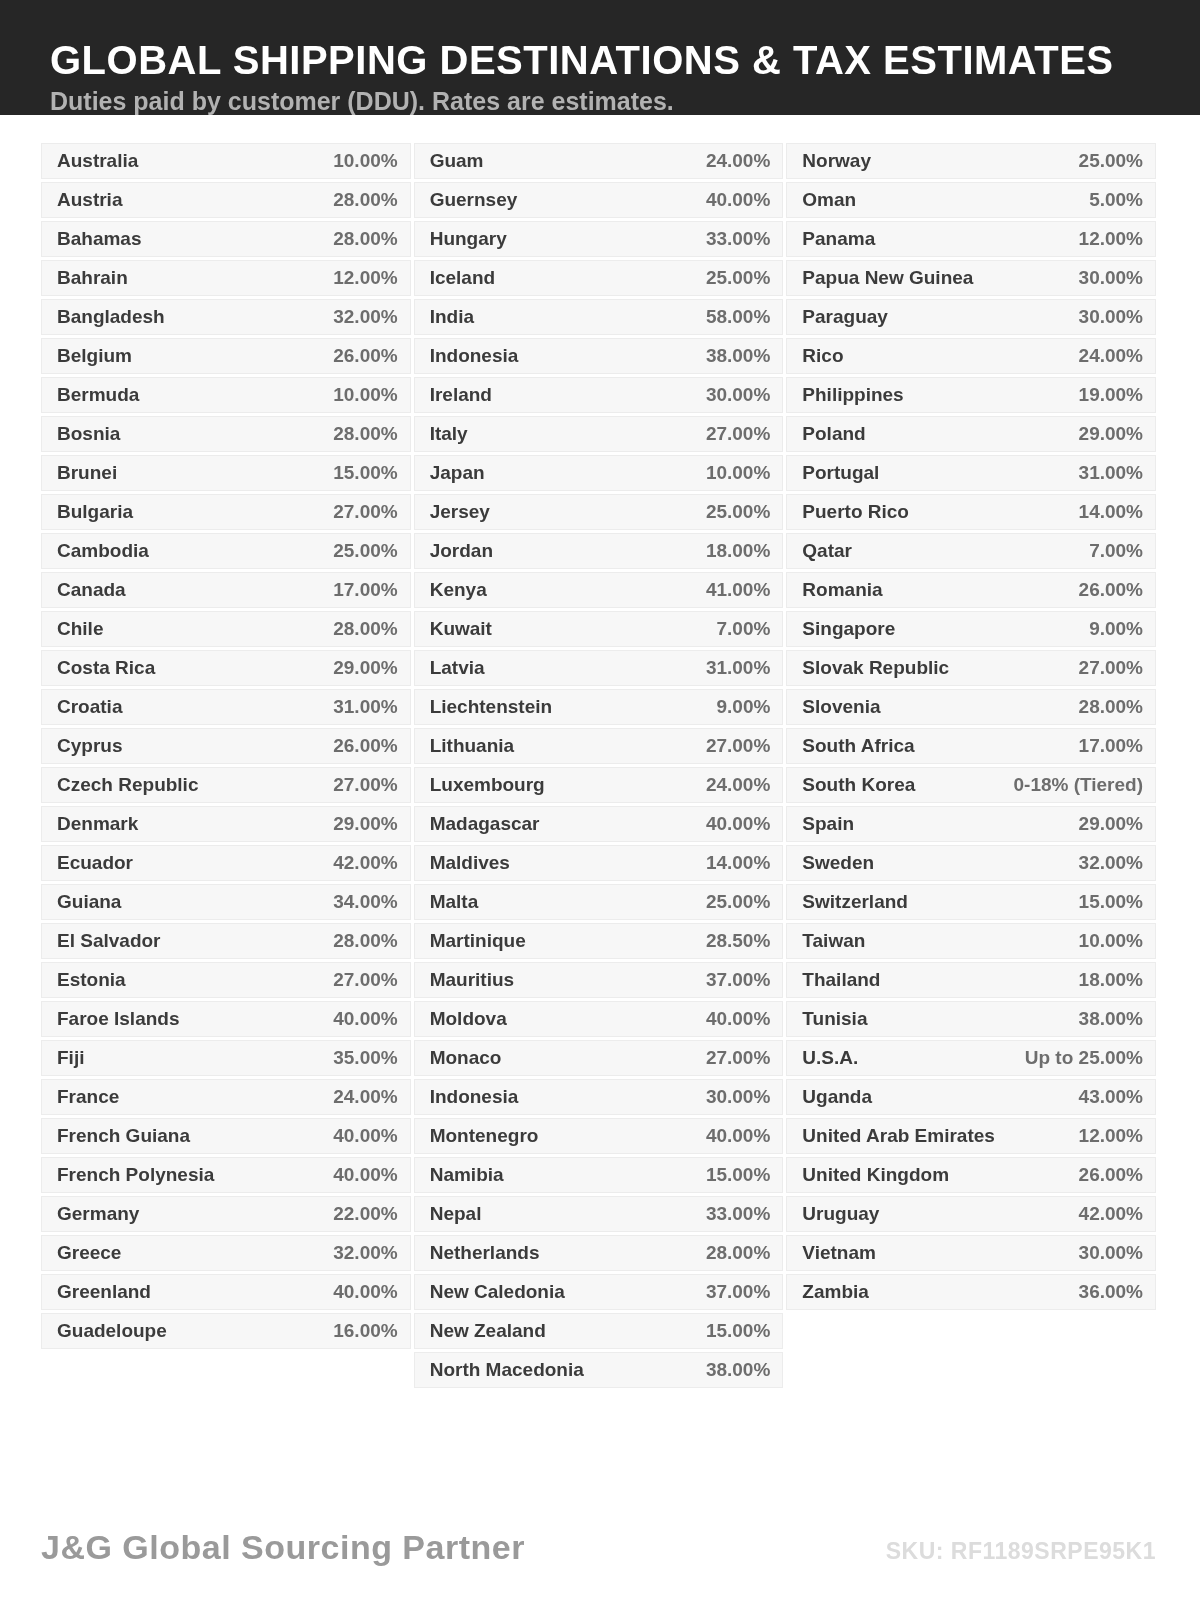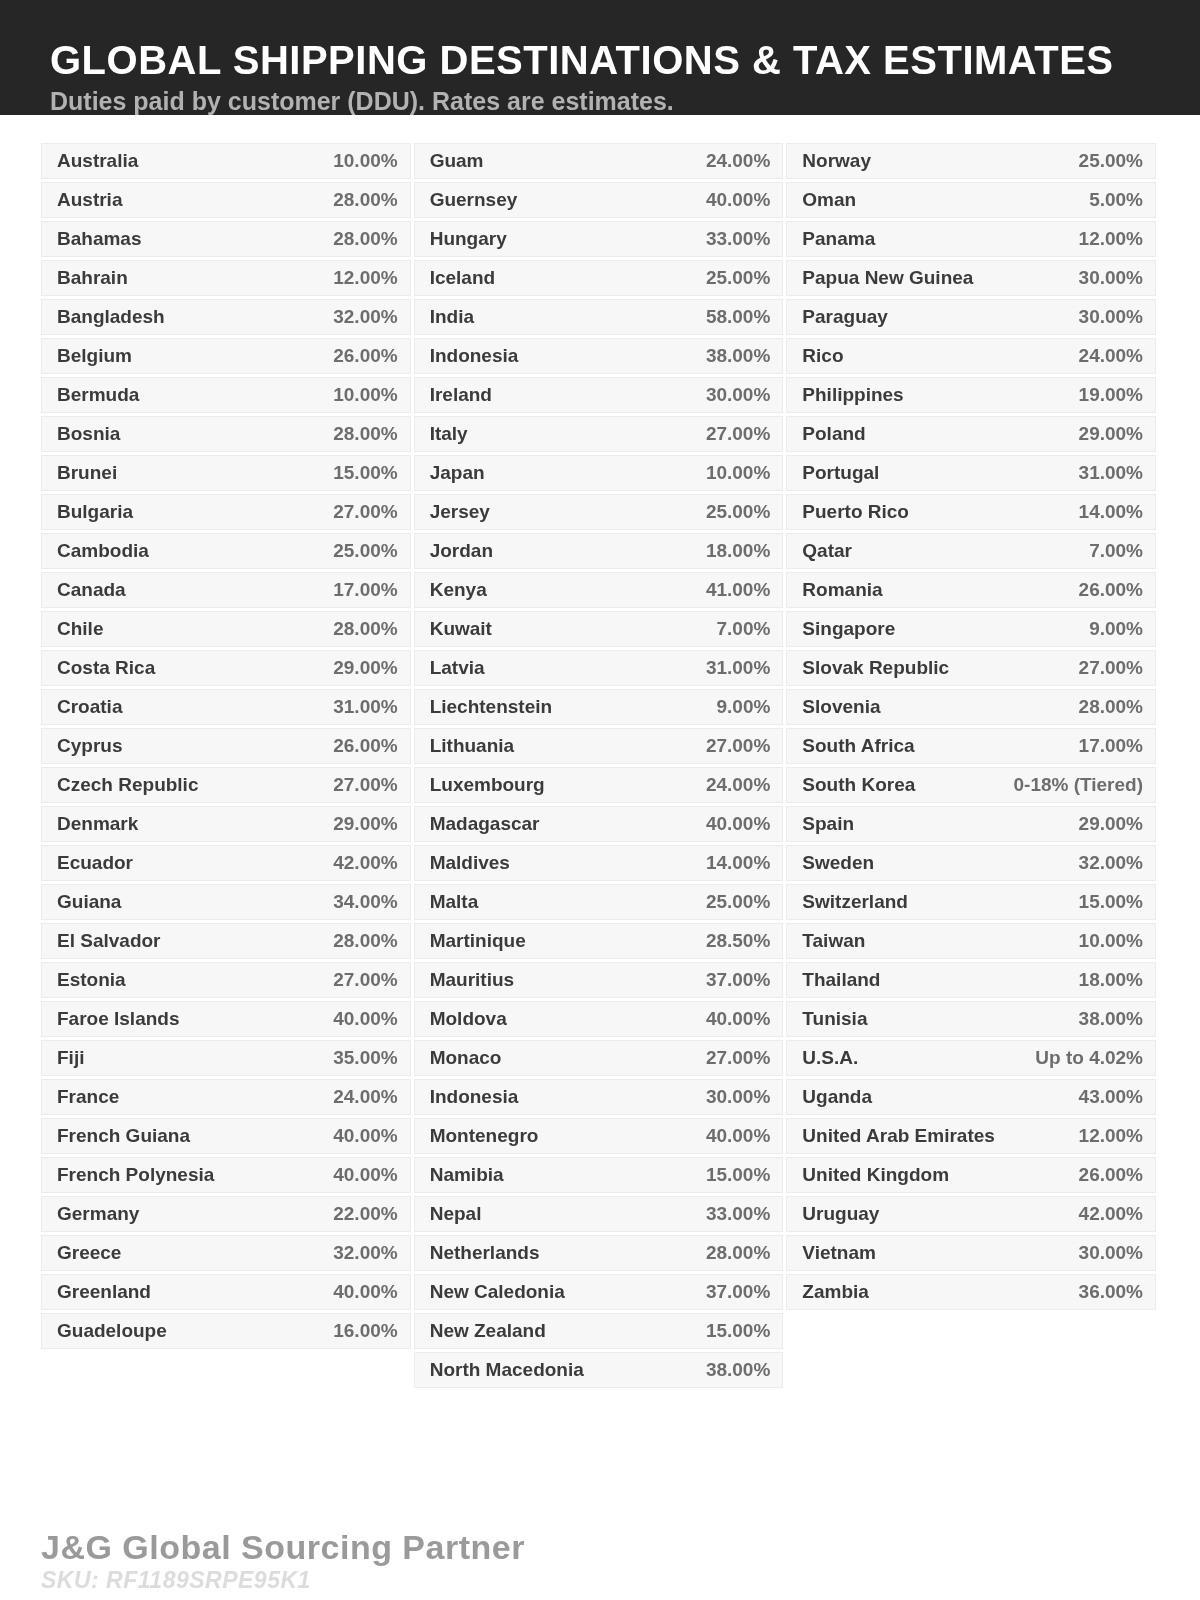--- a/index.html
+++ b/index.html
@@ -461,7 +461,7 @@
       </div>
       <div class="row">
         <span class="country">U.S.A.</span>
-        <span class="rate">Up to 4.02%</span>
+        <span class="rate">Up to 25.00%</span>
       </div>
       <div class="row">
         <span class="country">Uganda</span>

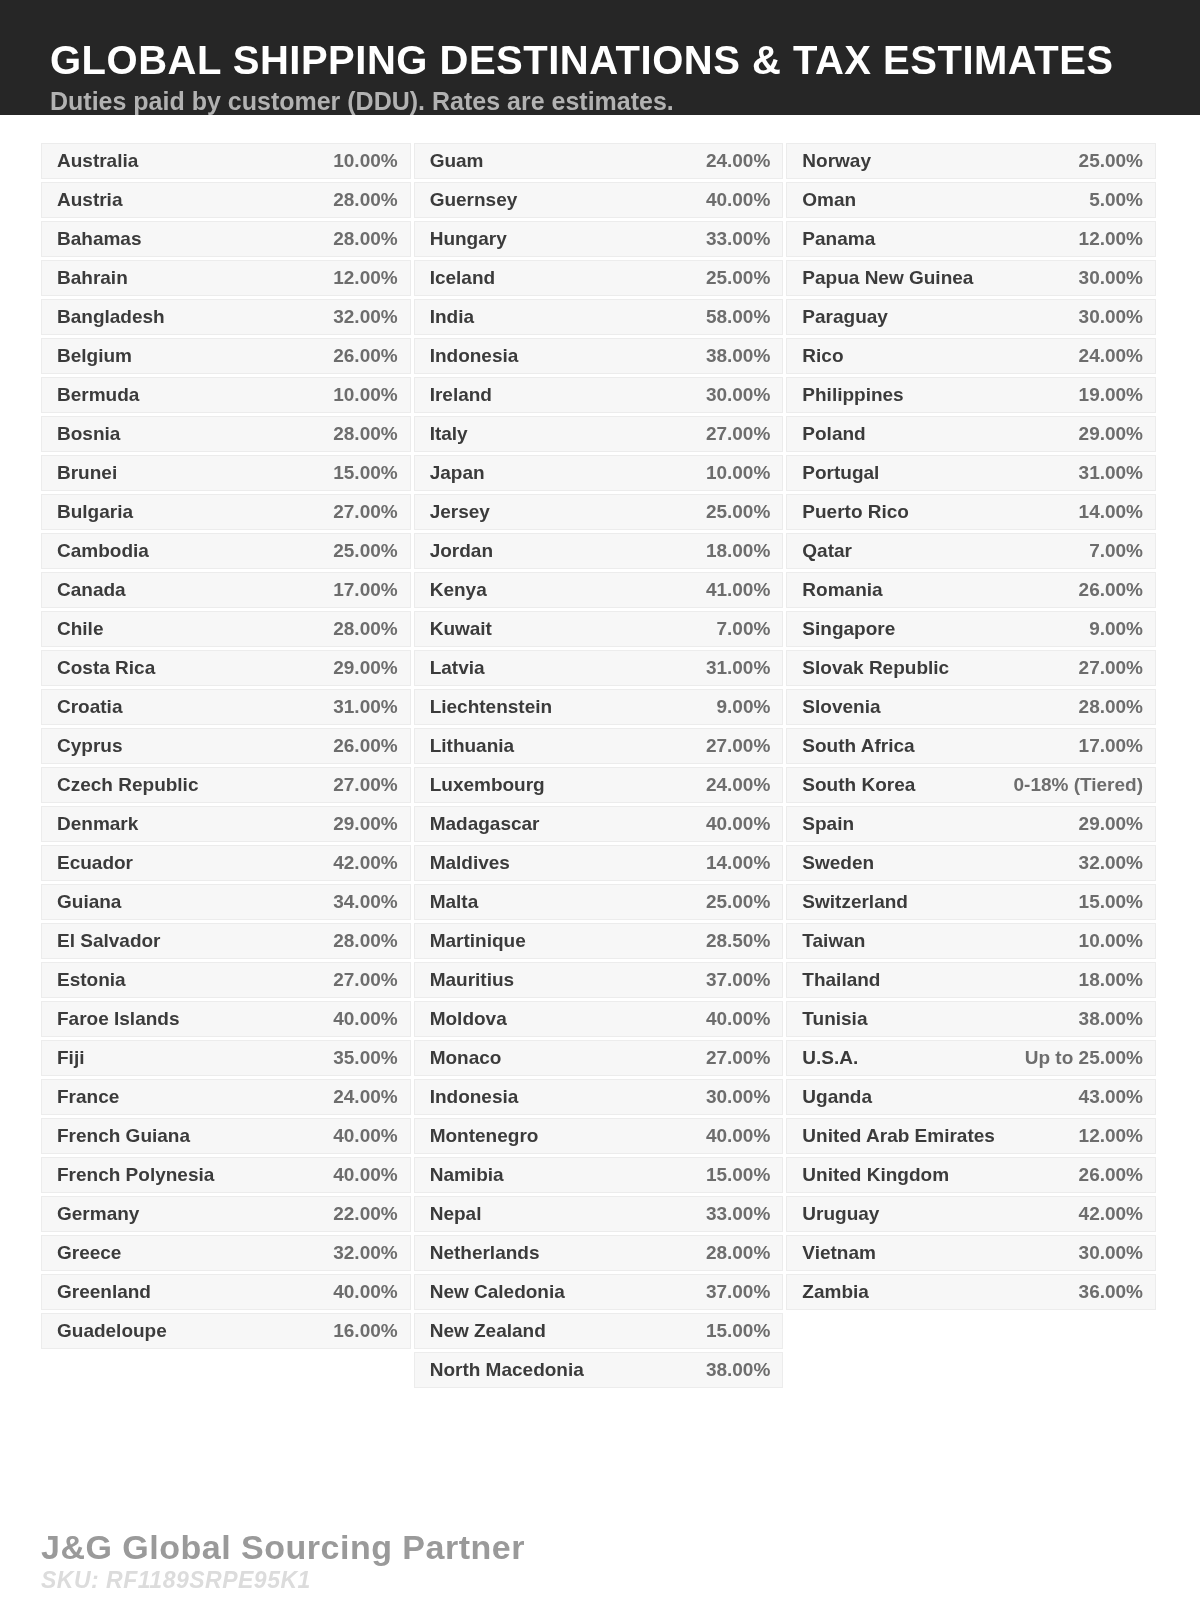--- a/index.html
+++ b/index.html
@@ -85,7 +85,6 @@
     display:flex;
     justify-content:space-between;
     align-items:baseline;
-    flex-direction:column;
   }
   .brand{
     font-size:34px;

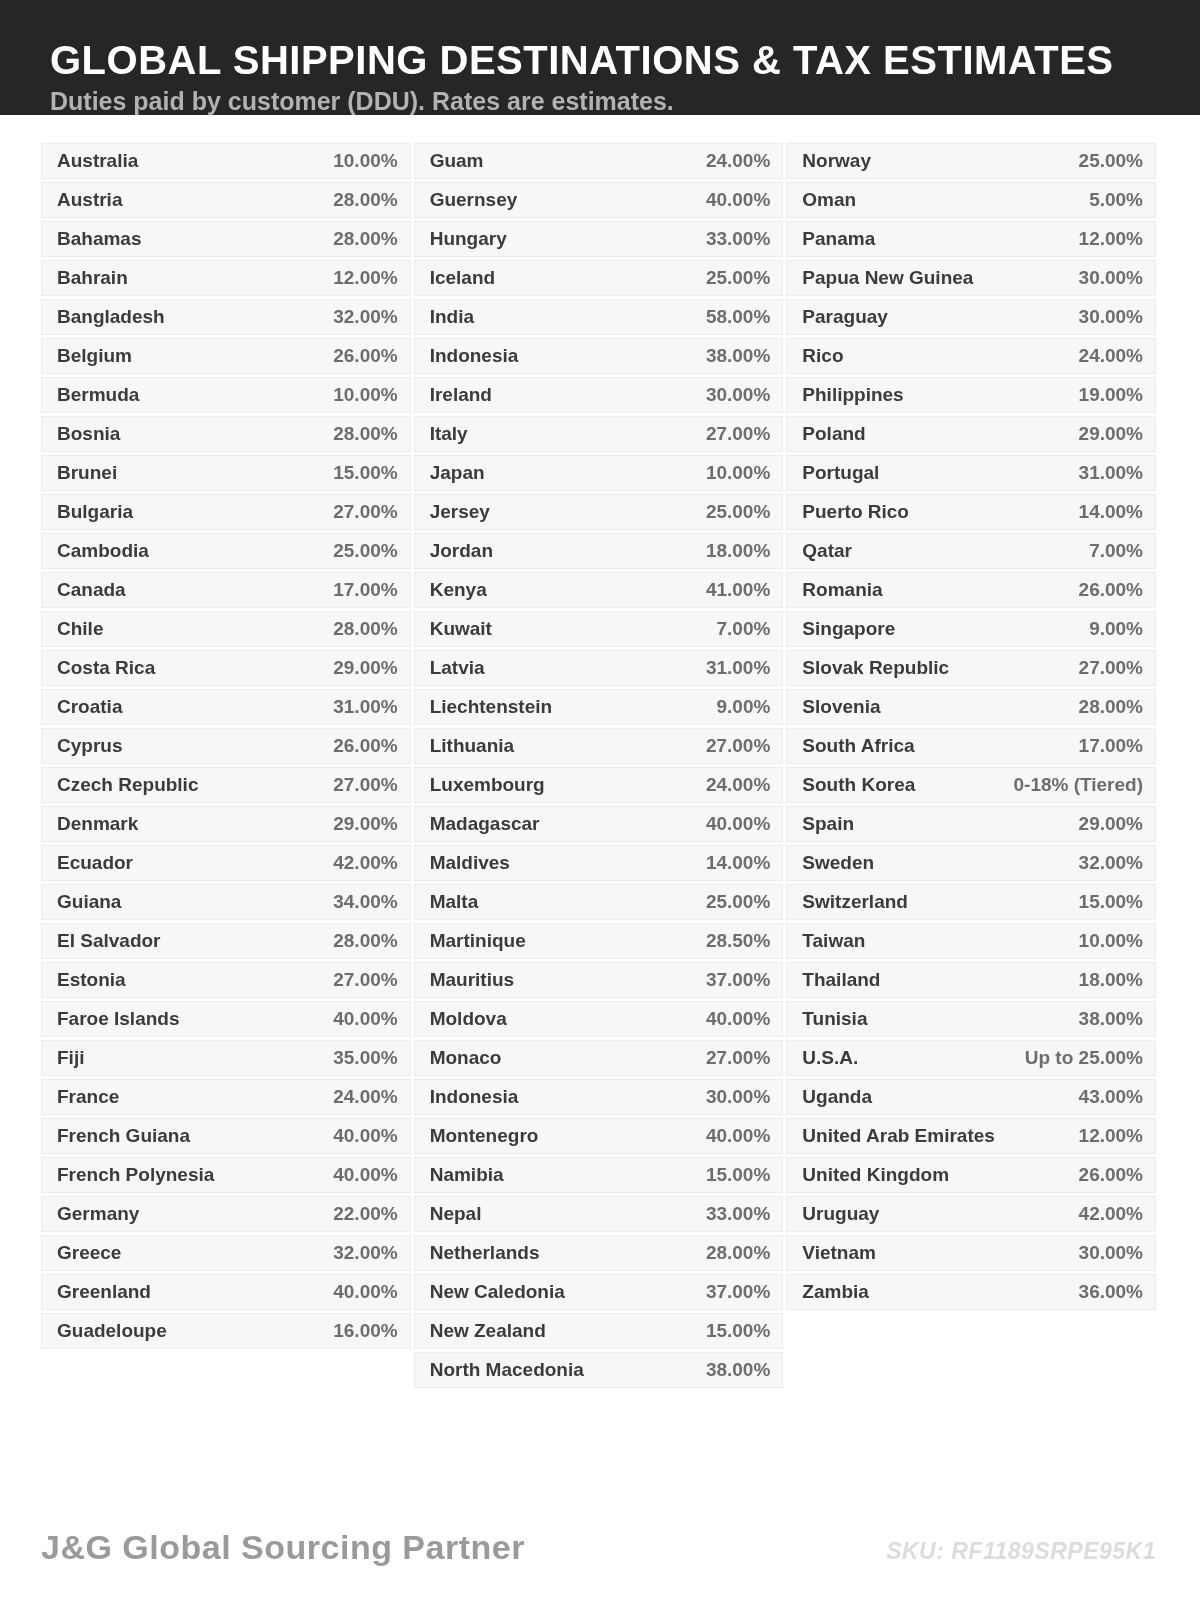--- a/index.html
+++ b/index.html
@@ -97,7 +97,6 @@
     font-weight:700;
     letter-spacing:.5px;
     color:var(--sku-color);
-    font-style:italic;
   }
 </style>
 </head>

